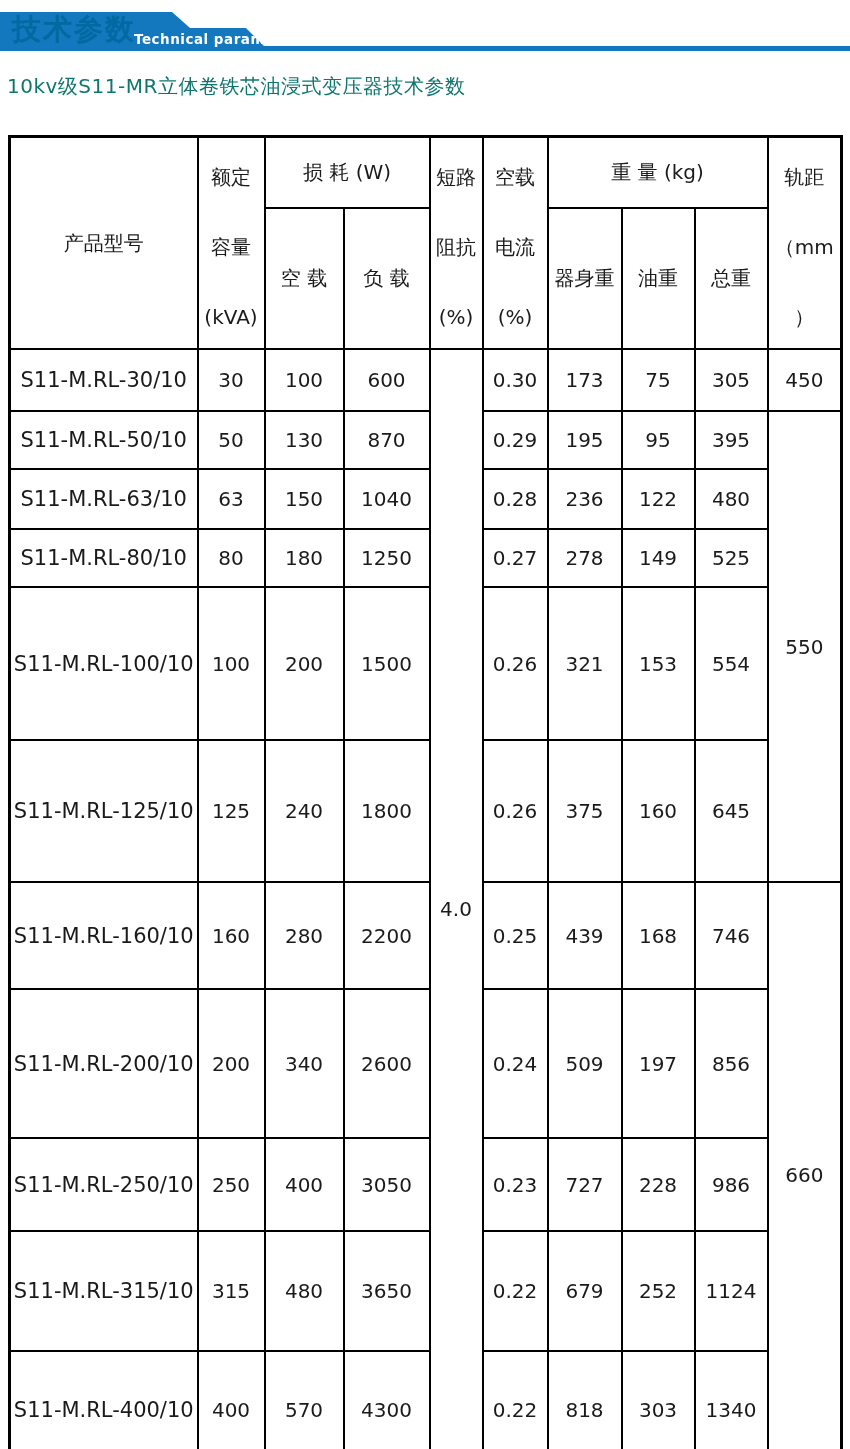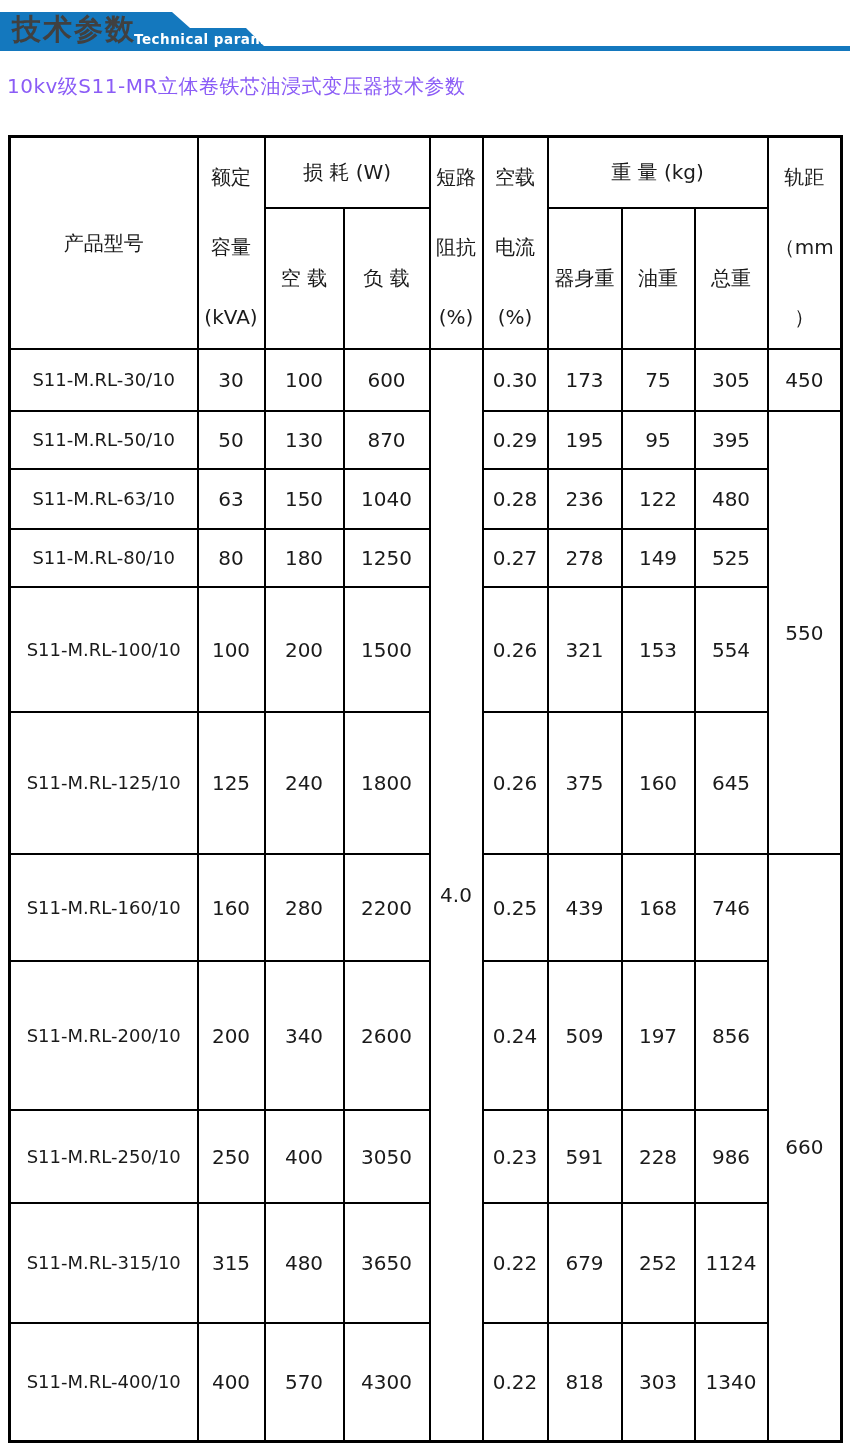--- a/index.html
+++ b/index.html
@@ -12,7 +12,7 @@
   .banner svg{position:absolute;left:0;top:0;}
   .banner-title{
     position:absolute;left:12px;top:14px;font-size:29px;font-weight:bold;
-    color:#404040;letter-spacing:2px;line-height:1.1;white-space:nowrap;
+    color:#0369a1;letter-spacing:2px;line-height:1.1;white-space:nowrap;
   }
   .banner-sub{
     position:absolute;left:134px;top:31px;font-size:13.5px;font-weight:bold;

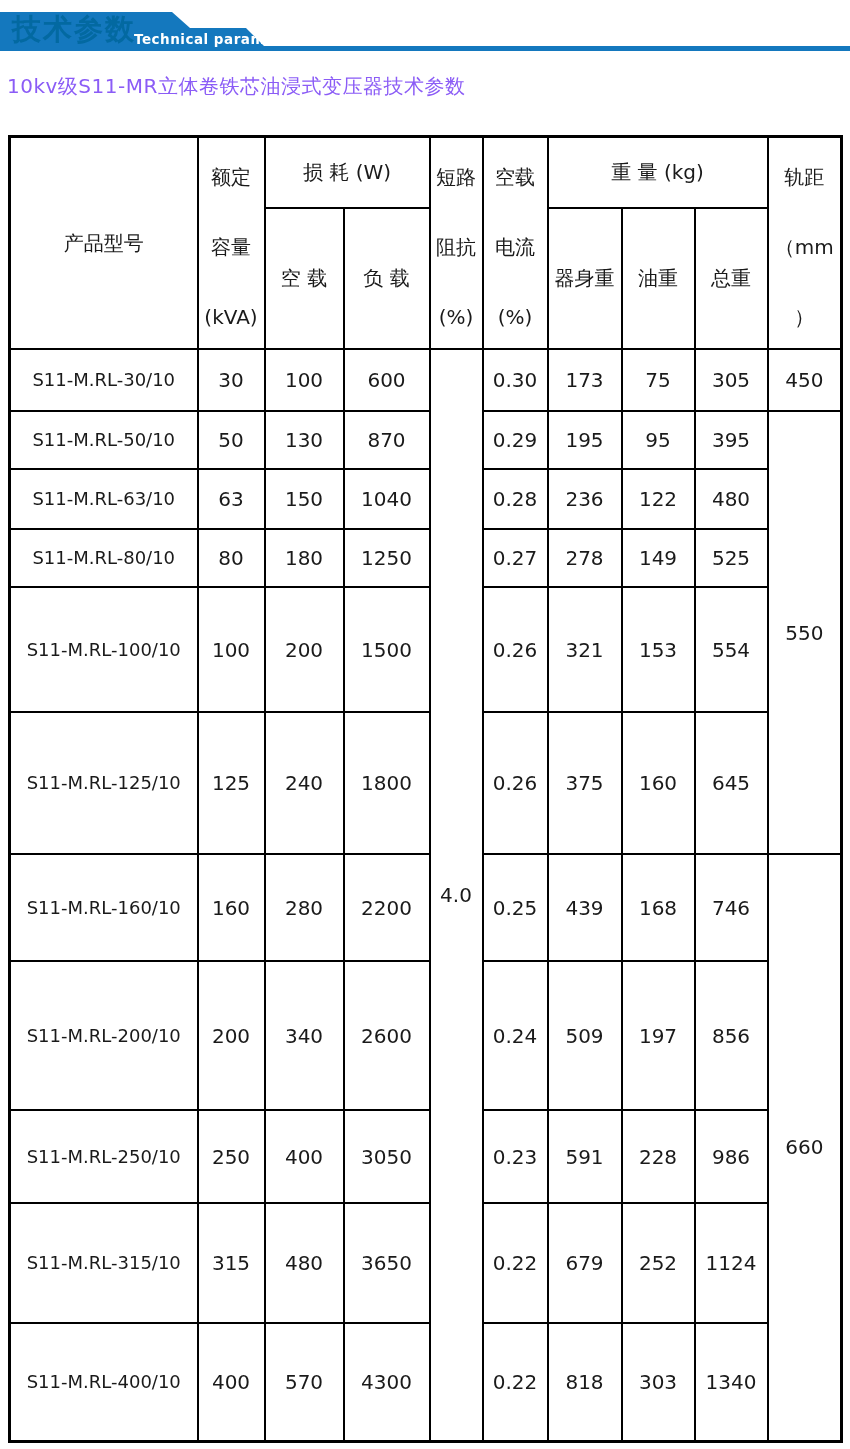--- a/index.html
+++ b/index.html
@@ -20,7 +20,7 @@
   }
   
   .page-title{
-    position:absolute;left:7px;top:73px;font-size:20px;color:#8b5cf6;
+    position:absolute;left:7px;top:73px;font-size:20px;color:#0f766e;
     letter-spacing:0.5px;white-space:nowrap;
   }
   

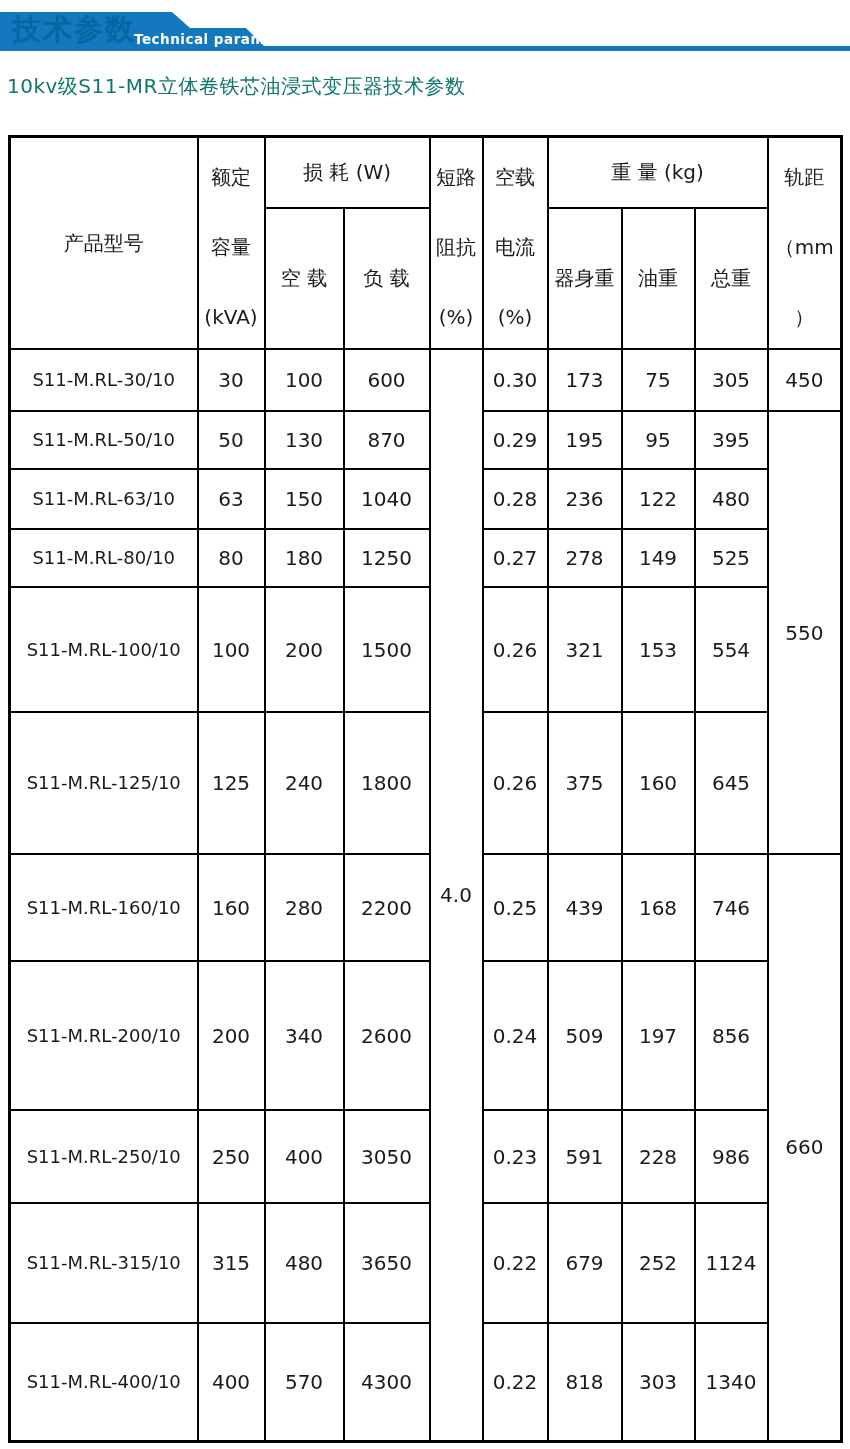--- a/index.html
+++ b/index.html
@@ -37,7 +37,7 @@
   .stack span{display:block;line-height:62px;font-size:20px;margin-top:8px;}
   .num{font-size:20px;}
   td.model-cell{
-    font-size:18px;line-height:56px;text-align:center;
+    font-size:21px;line-height:56px;text-align:center;
     word-break:break-all;padding:0 6px;
   }
 </style>

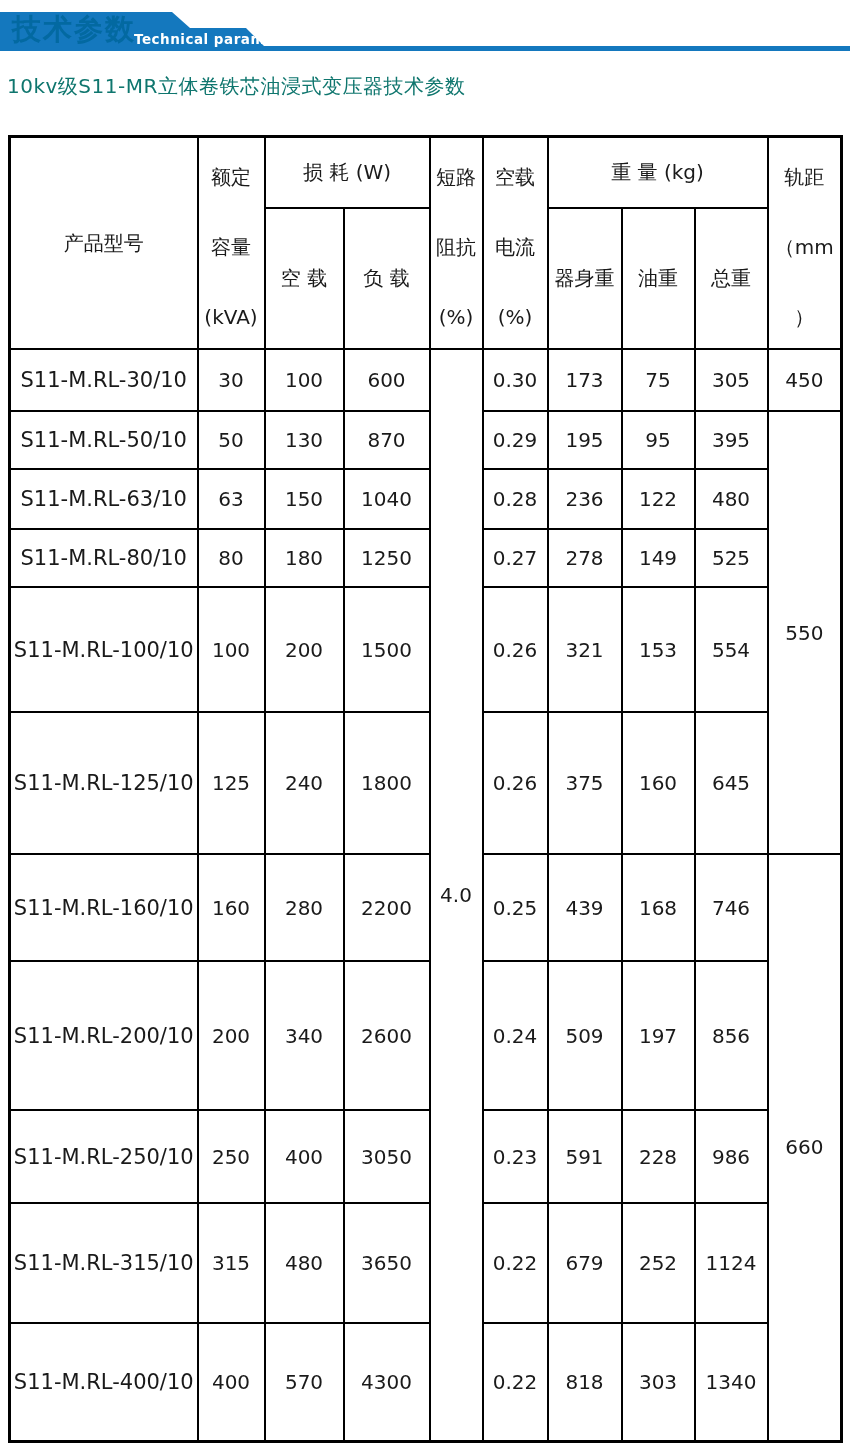--- a/index.html
+++ b/index.html
@@ -149,7 +149,7 @@
     <td class="num">525</td>
   </tr>
 
-  <tr style="height:125px">
+  <tr style="height:153px">
     <td class="model-cell">S11-M.RL-100/10</td>
     <td class="num">100</td>
     <td class="num">200</td>

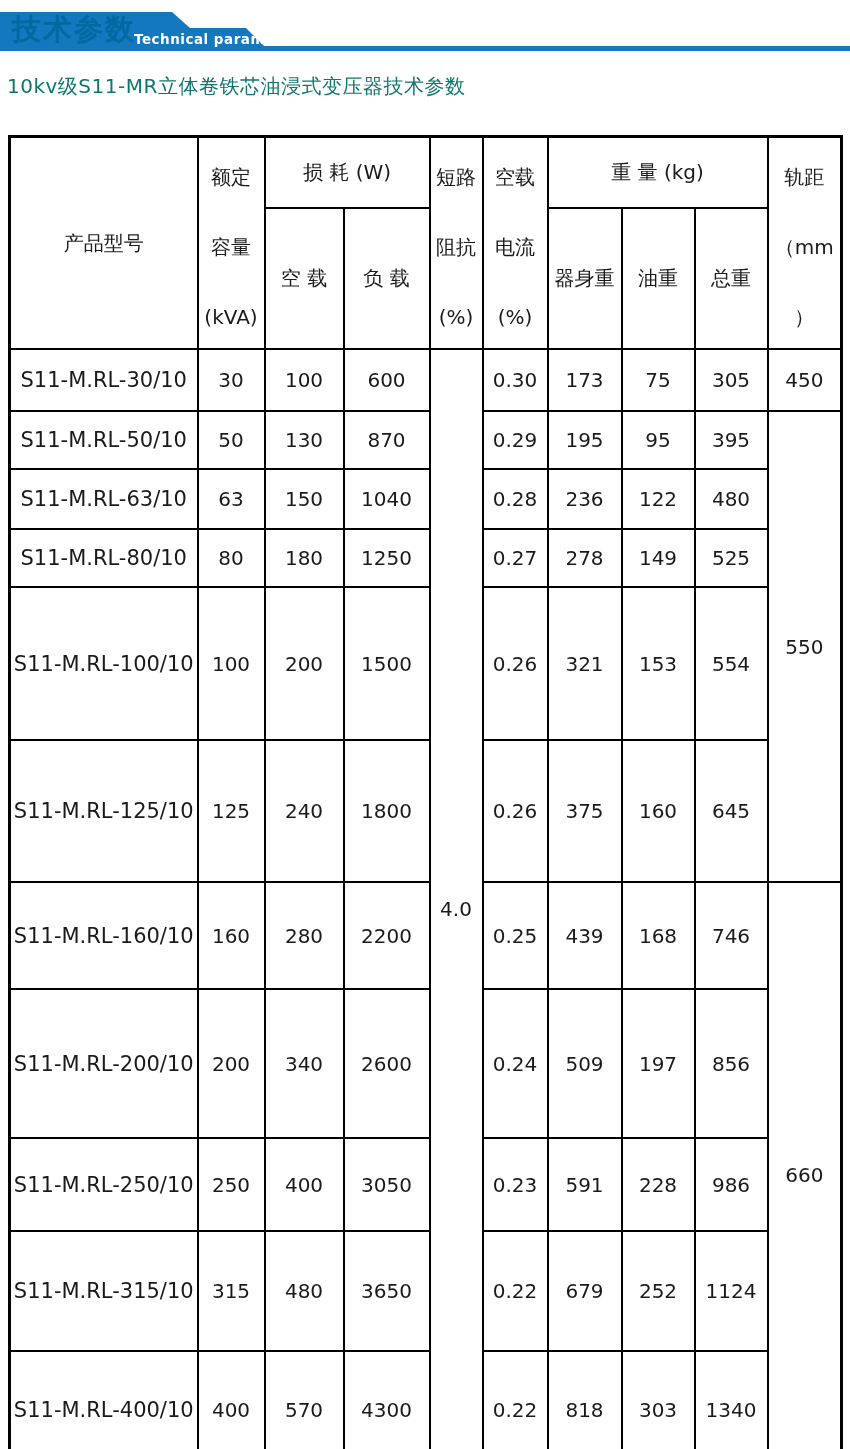--- a/index.html
+++ b/index.html
@@ -200,7 +200,7 @@
     <td class="num">400</td>
     <td class="num">3050</td>
     <td class="num">0.23</td>
-    <td class="num">591</td>
+    <td class="num">727</td>
     <td class="num">228</td>
     <td class="num">986</td>
   </tr>

